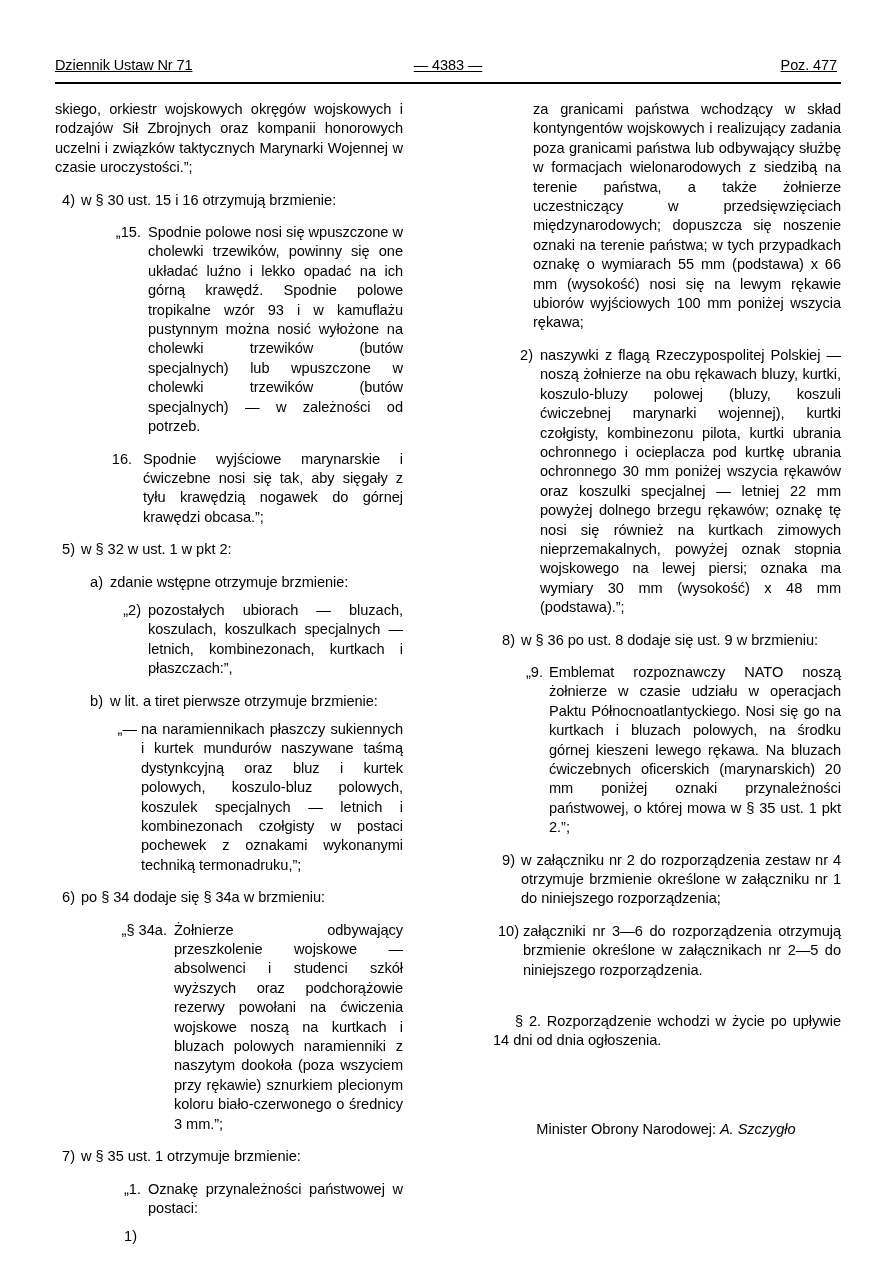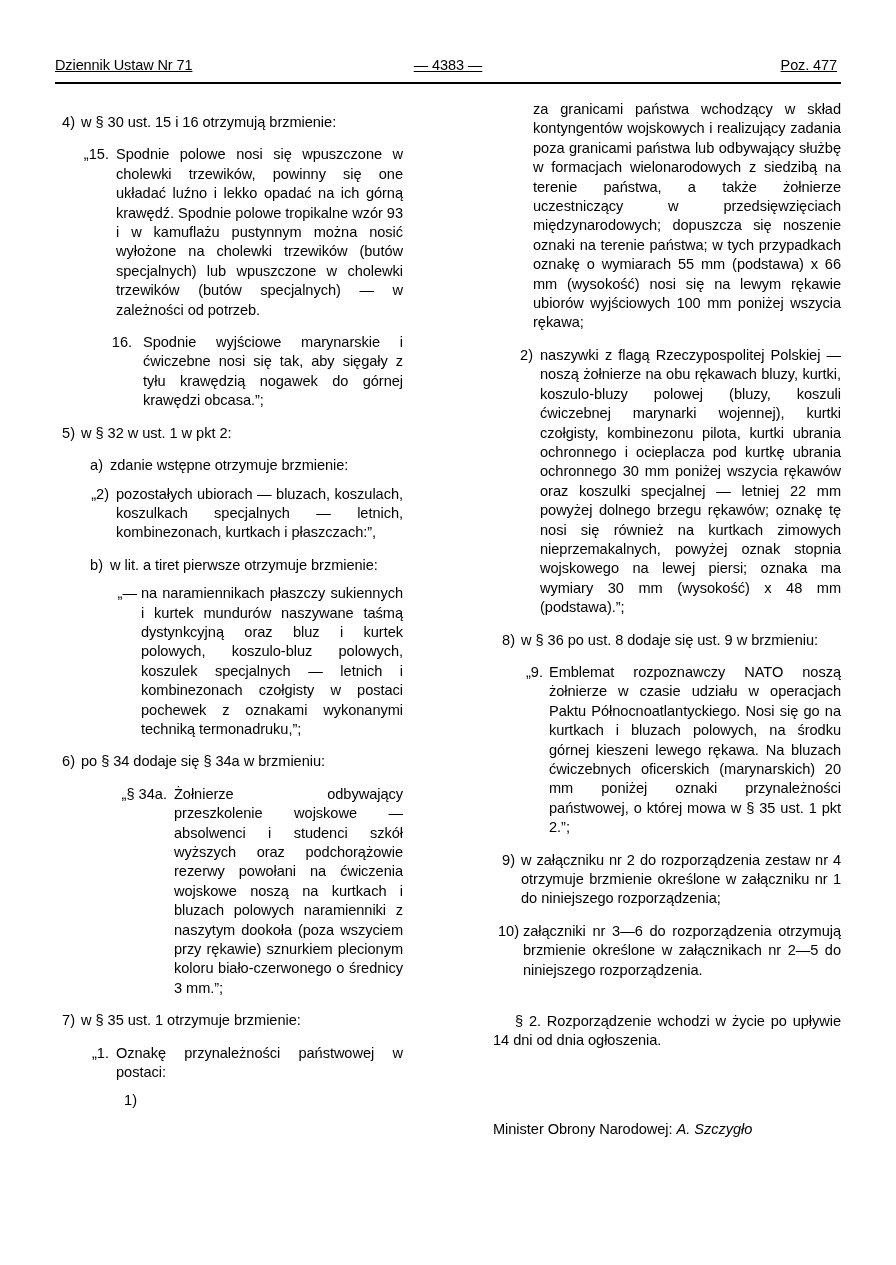--- a/index.html
+++ b/index.html
@@ -164,6 +164,7 @@
 
     <div class="col col-left">
 
+      <p class="blk">skiego, orkiestr wojskowych okręgów wojskowych i rodzajów Sił Zbrojnych oraz kompanii honorowych uczelni i związków taktycznych Marynarki Wojennej w czasie uroczystości.”;</p>
 
       <div class="gap-m"></div>
 

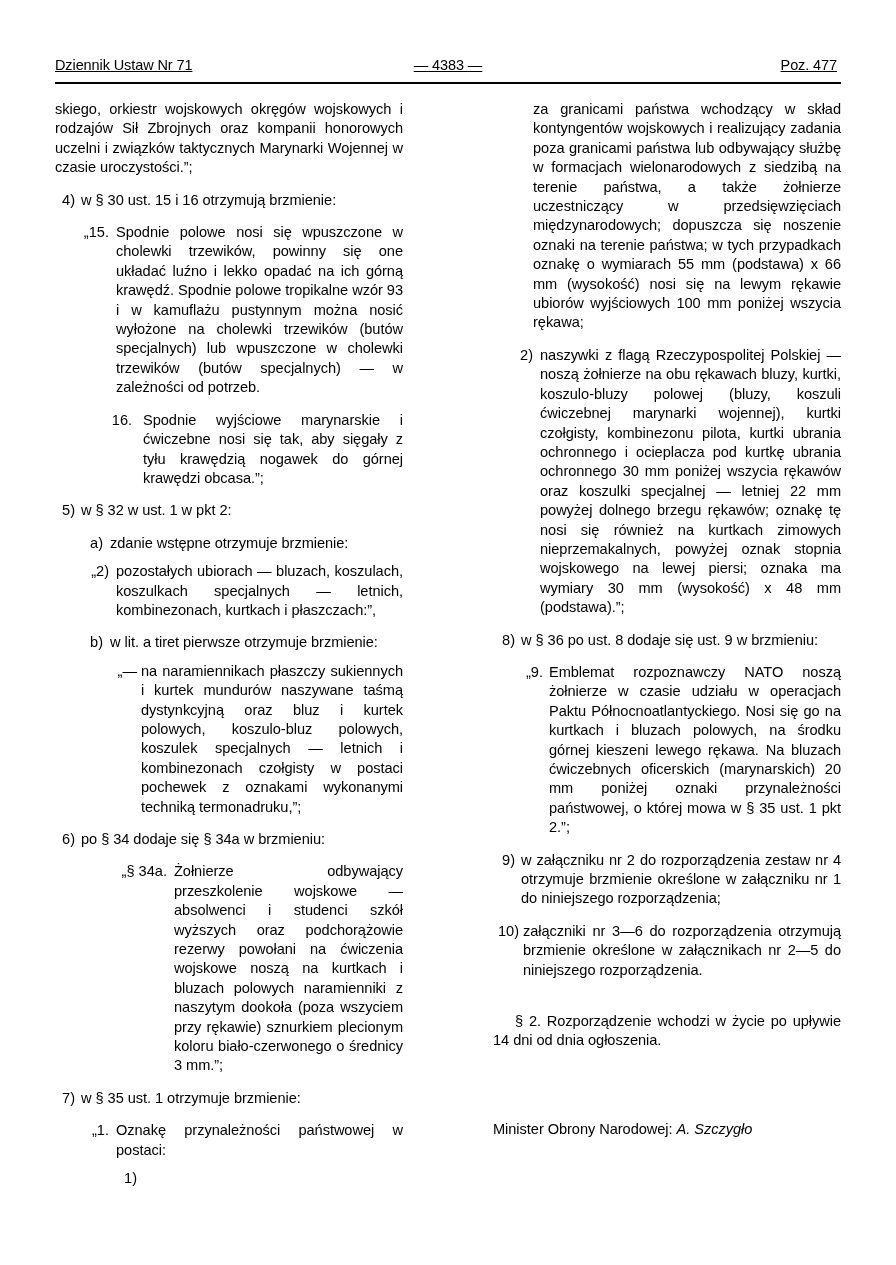--- a/index.html
+++ b/index.html
@@ -108,7 +108,7 @@
   .lvl2 { margin-left: 26px; }
   .lvl2 .marker { width: 22px; padding-right: 7px; }   
 
-  .lvl3 { margin-left: 24px; }
+  .lvl3 { margin-left: 56px; }
   .lvl3 .marker { width: 30px; padding-right: 7px; }   
 
   .lvl3b { margin-left: 52px; }

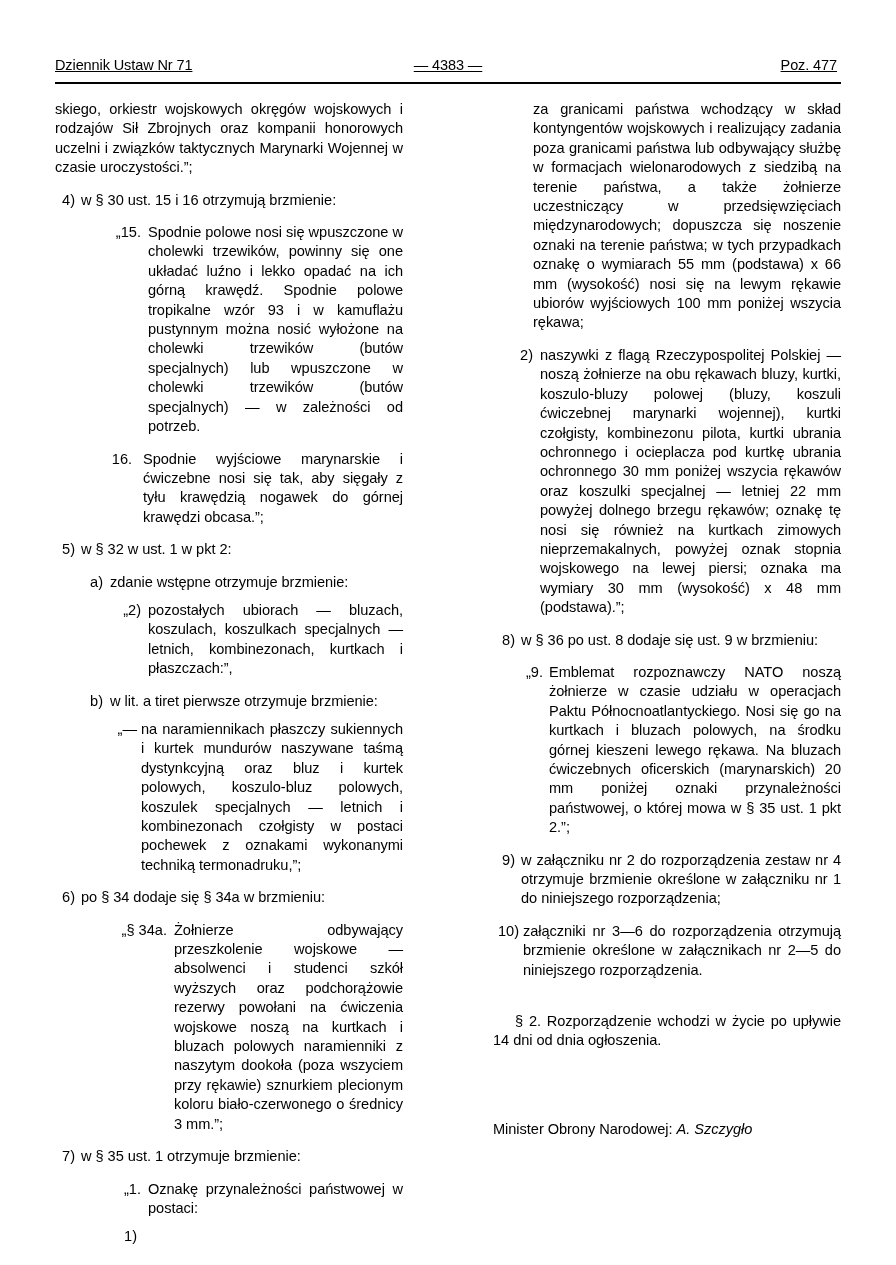--- a/index.html
+++ b/index.html
@@ -142,7 +142,7 @@
   .signature {
     font-size: 14.6px;
     line-height: 19.4px;
-    text-align: left;
+    text-align: center;
     letter-spacing: -0.05px;
     padding-right: 2px;
   }

